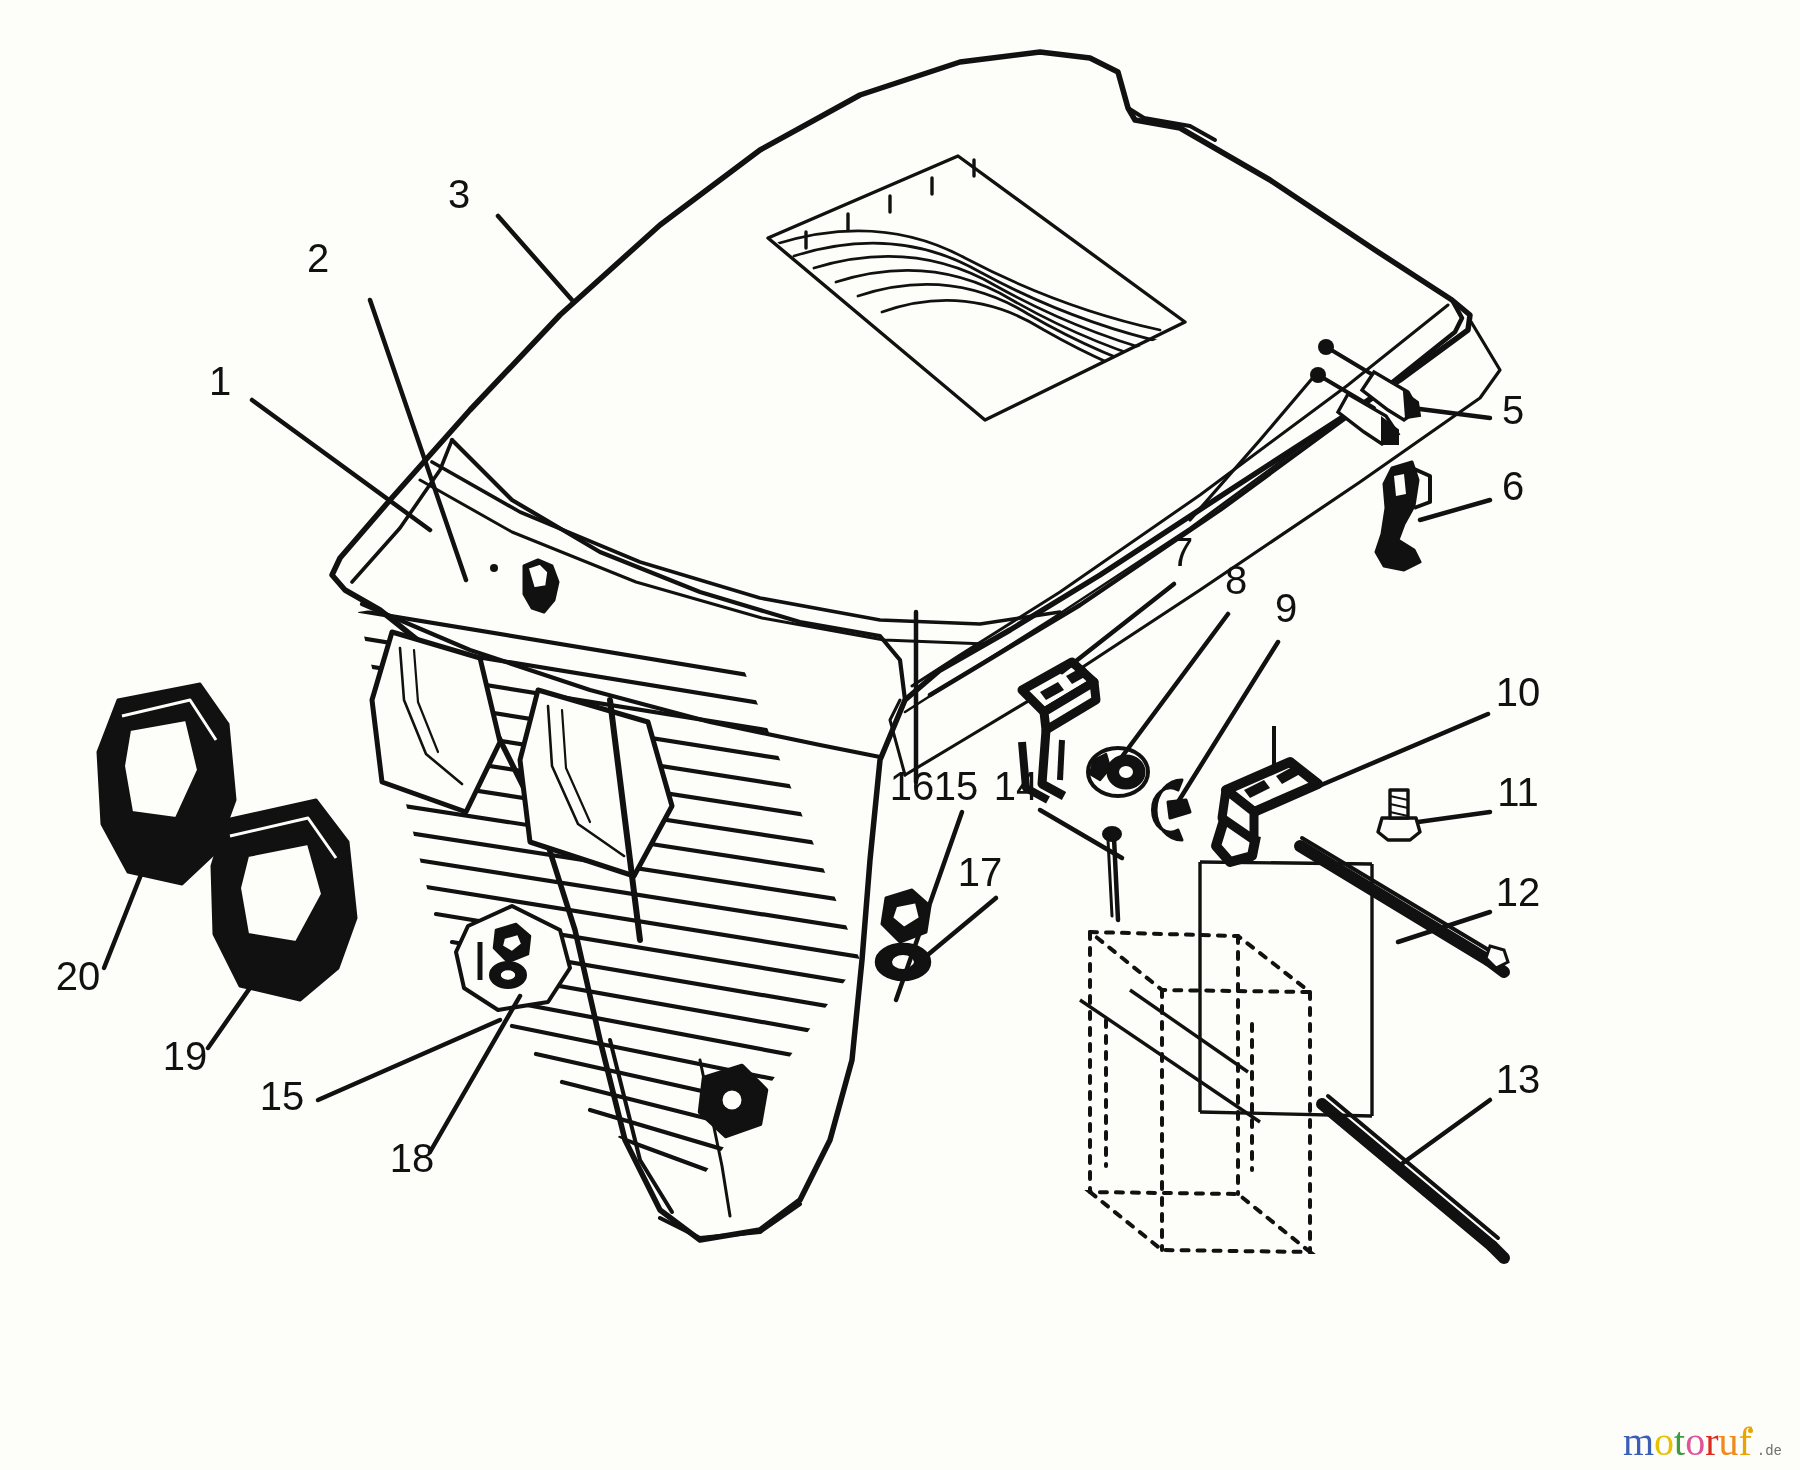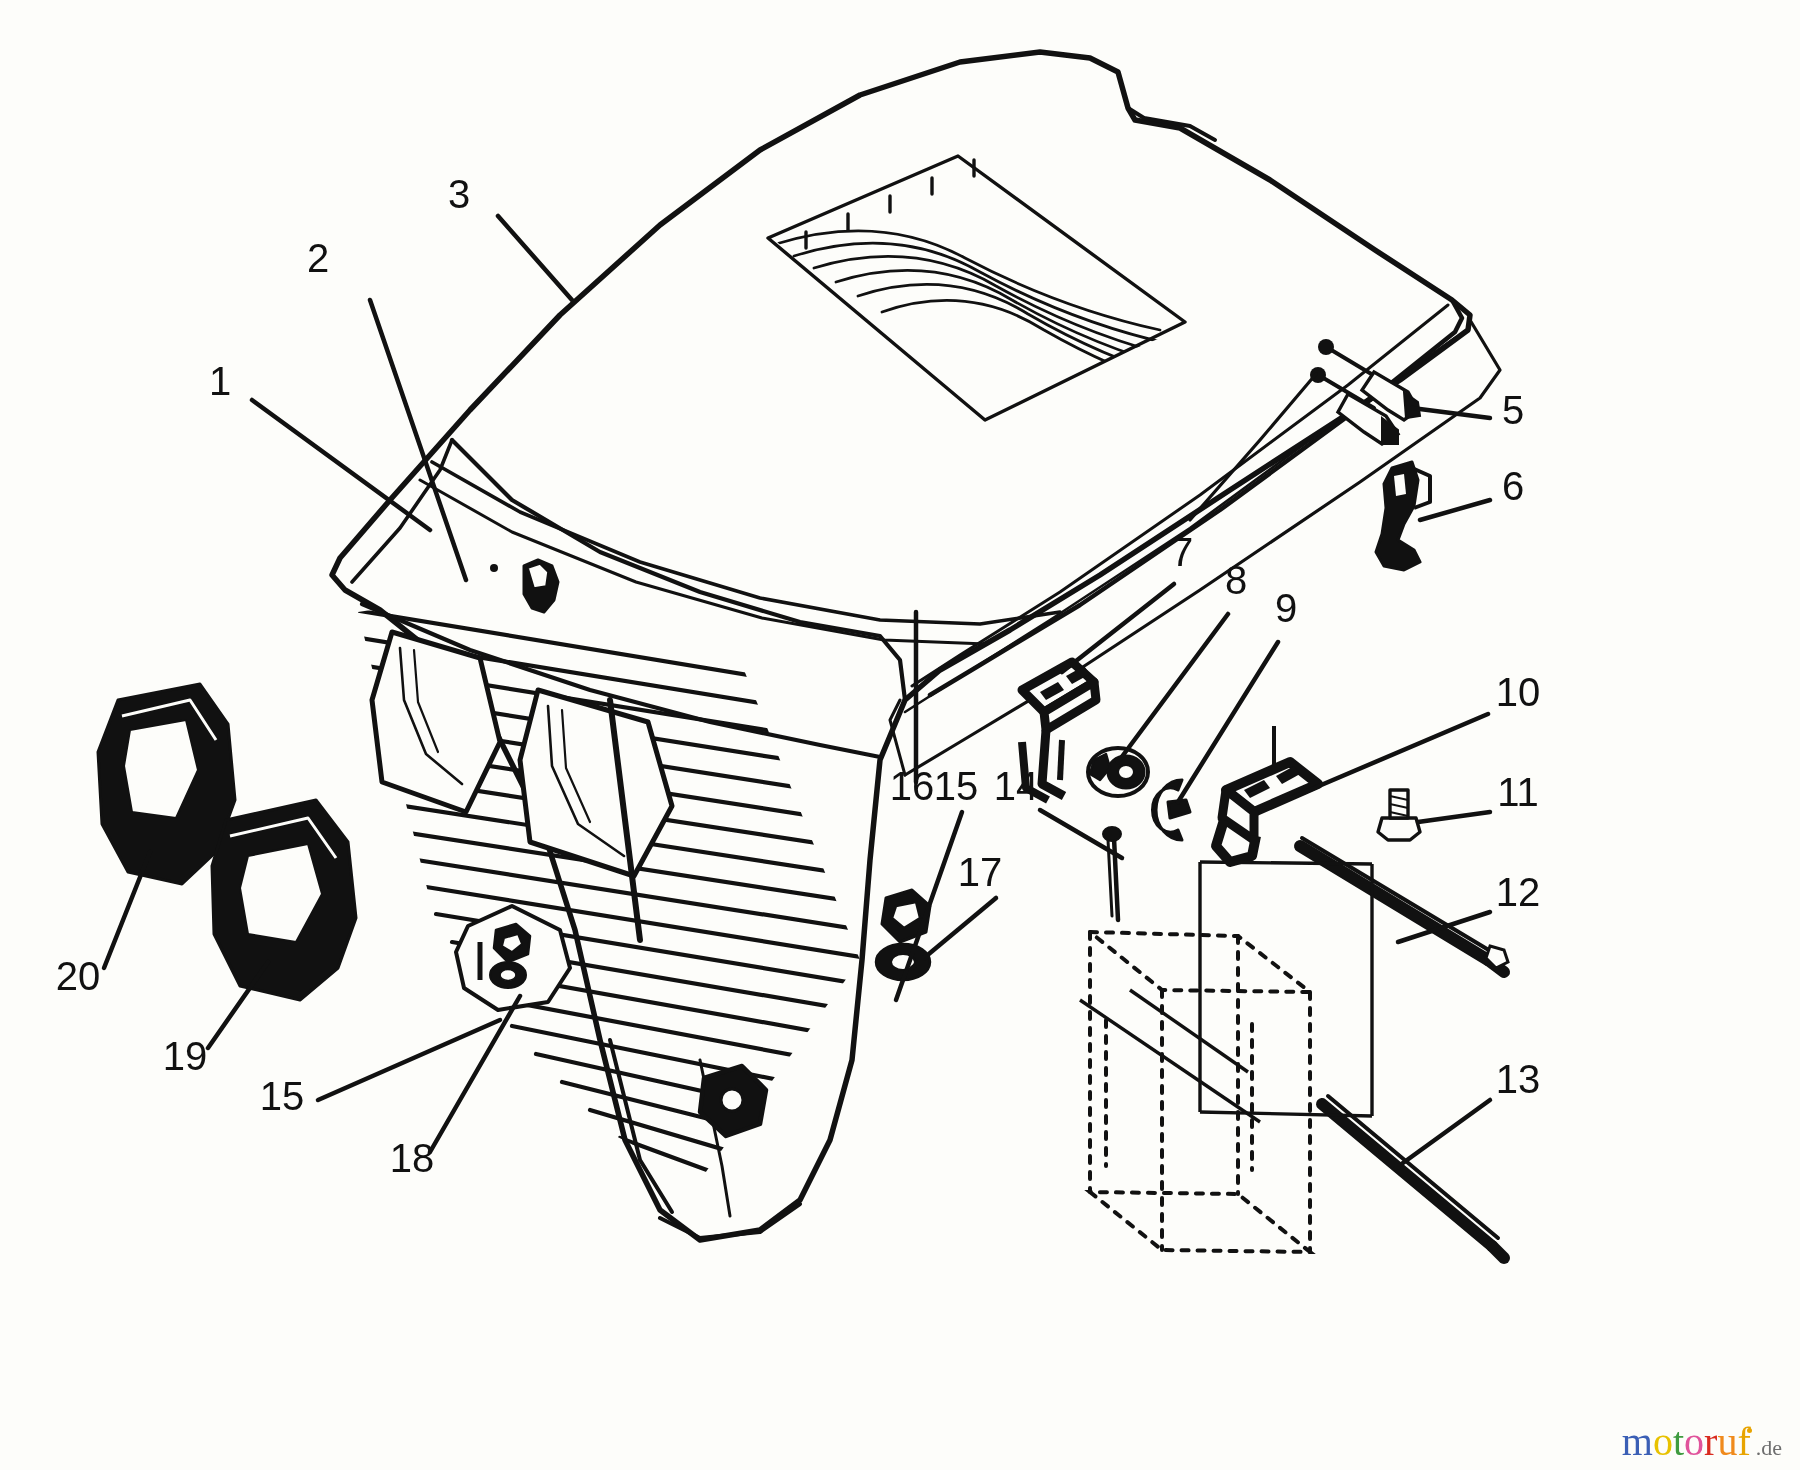--- a/index.html
+++ b/index.html
@@ -42,8 +42,9 @@
   }
   #watermark .wm-l { display: inline-block; }
   #watermark .wm-de {
-    font-size: 22px;
+    font-size: 14px;
     color: #6e6e6e;
+    font-family: Liberation Mono, monospace;
   }
   #watermark .dot {
     display: inline-block;

